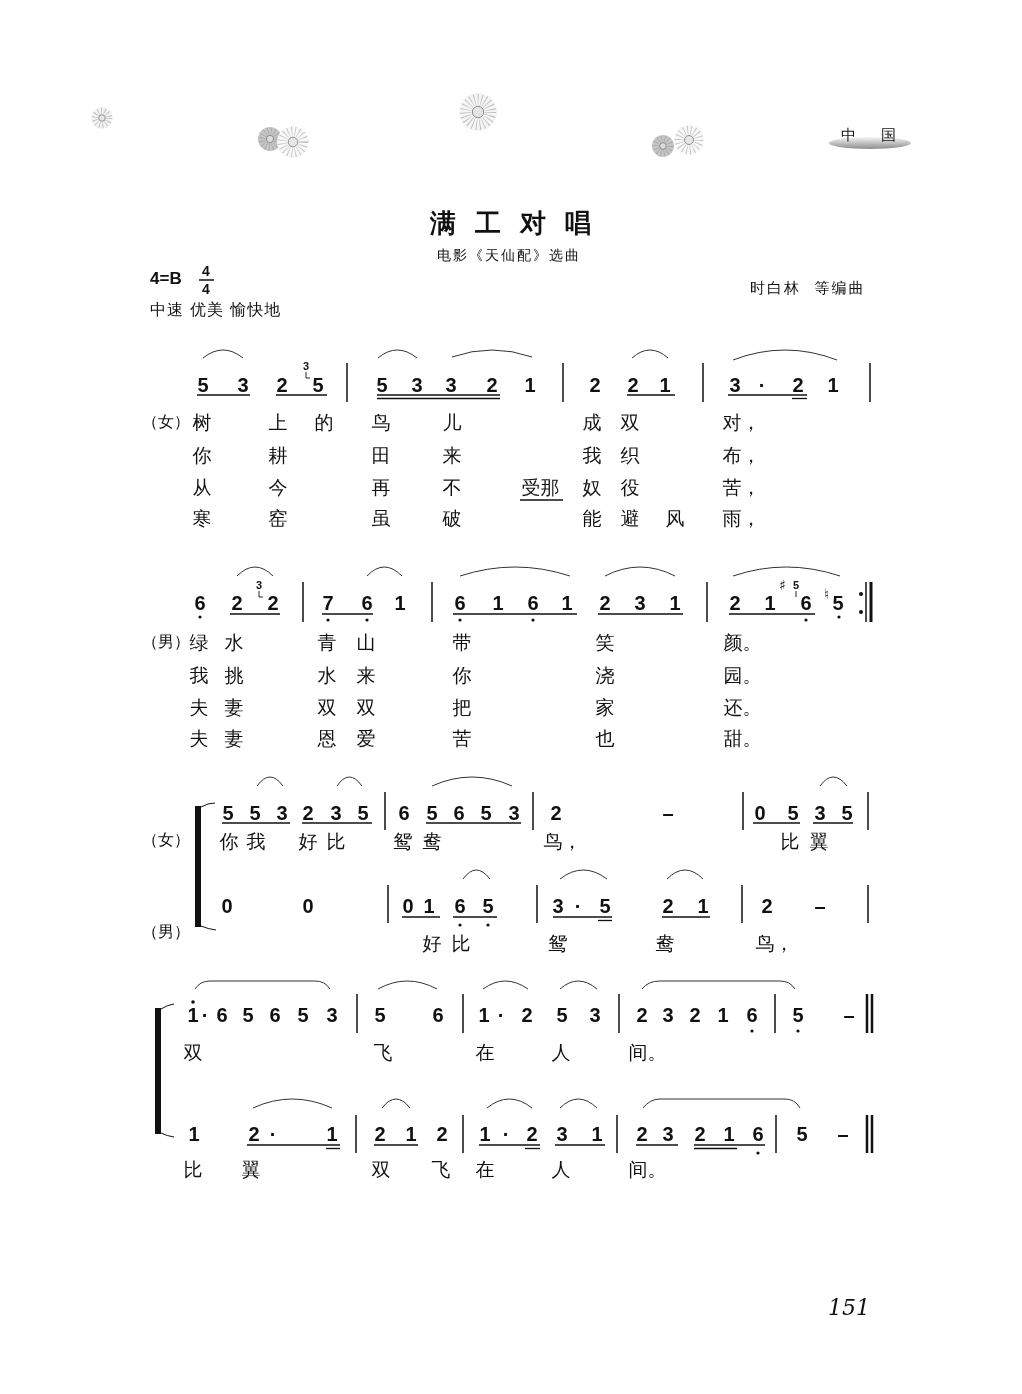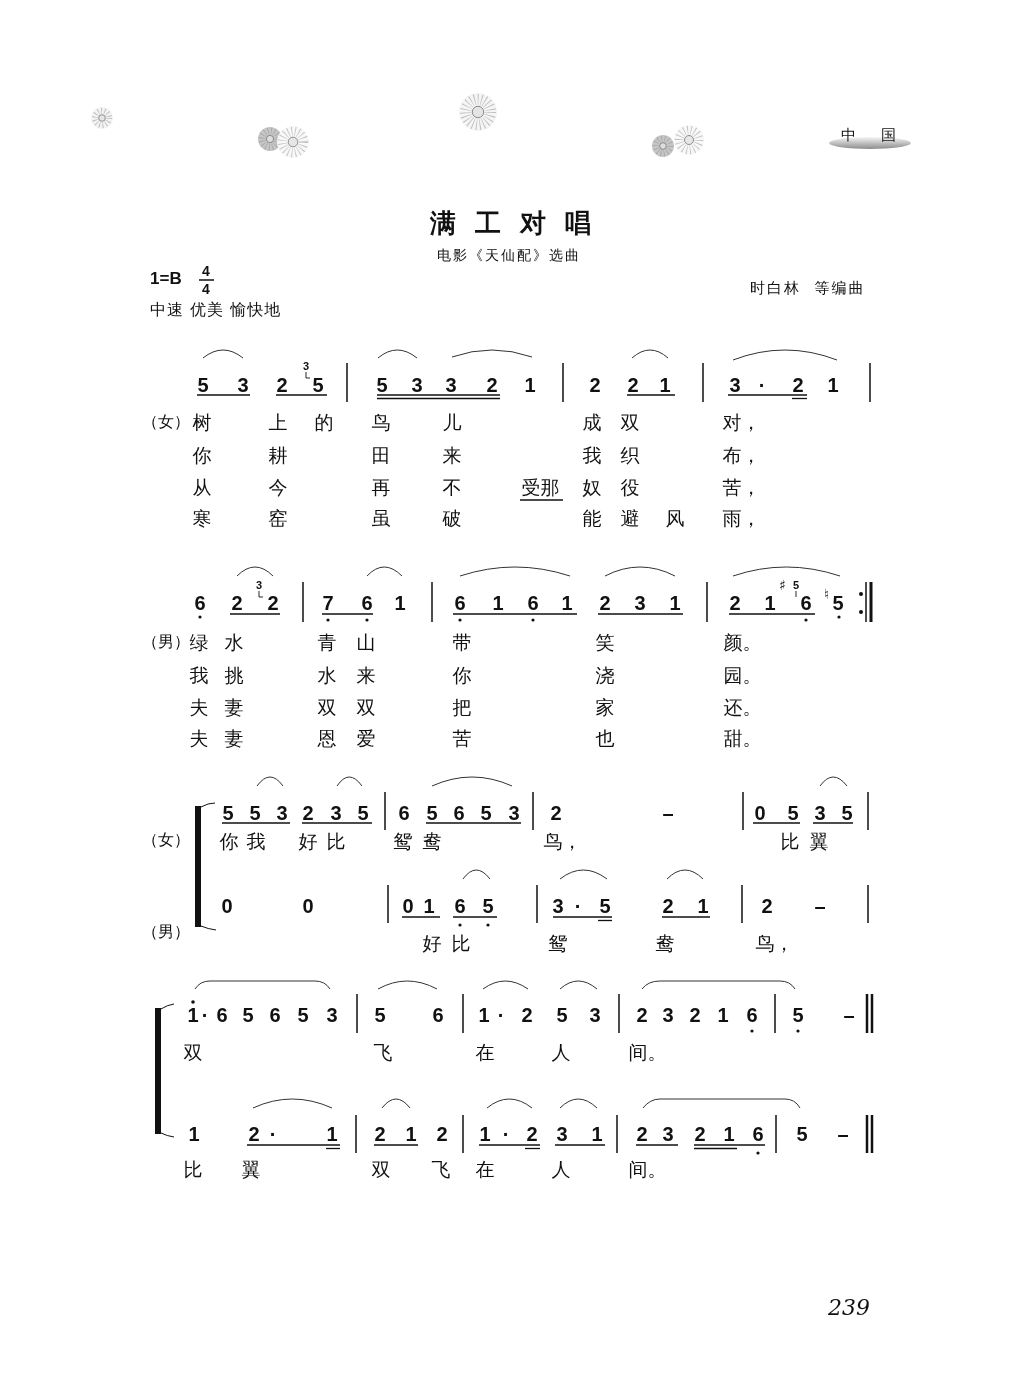--- a/index.html
+++ b/index.html
@@ -225,7 +225,7 @@
 
   <span class="t title" style="left:430px;top:208px">满工对唱</span>
   <span class="t sub" style="left:437px;top:247px">电影《天仙配》选曲</span>
-  <span class="t key" style="left:150px;top:270px">1=B</span>
+  <span class="t key" style="left:150px;top:270px">4=B</span>
   <span class="t frac" style="left:202px;top:264px">4</span>
   <span class="t frac" style="left:202px;top:282px">4</span>
   <span class="t tempo" style="left:150px;top:301px">中速 优美 愉快地</span>

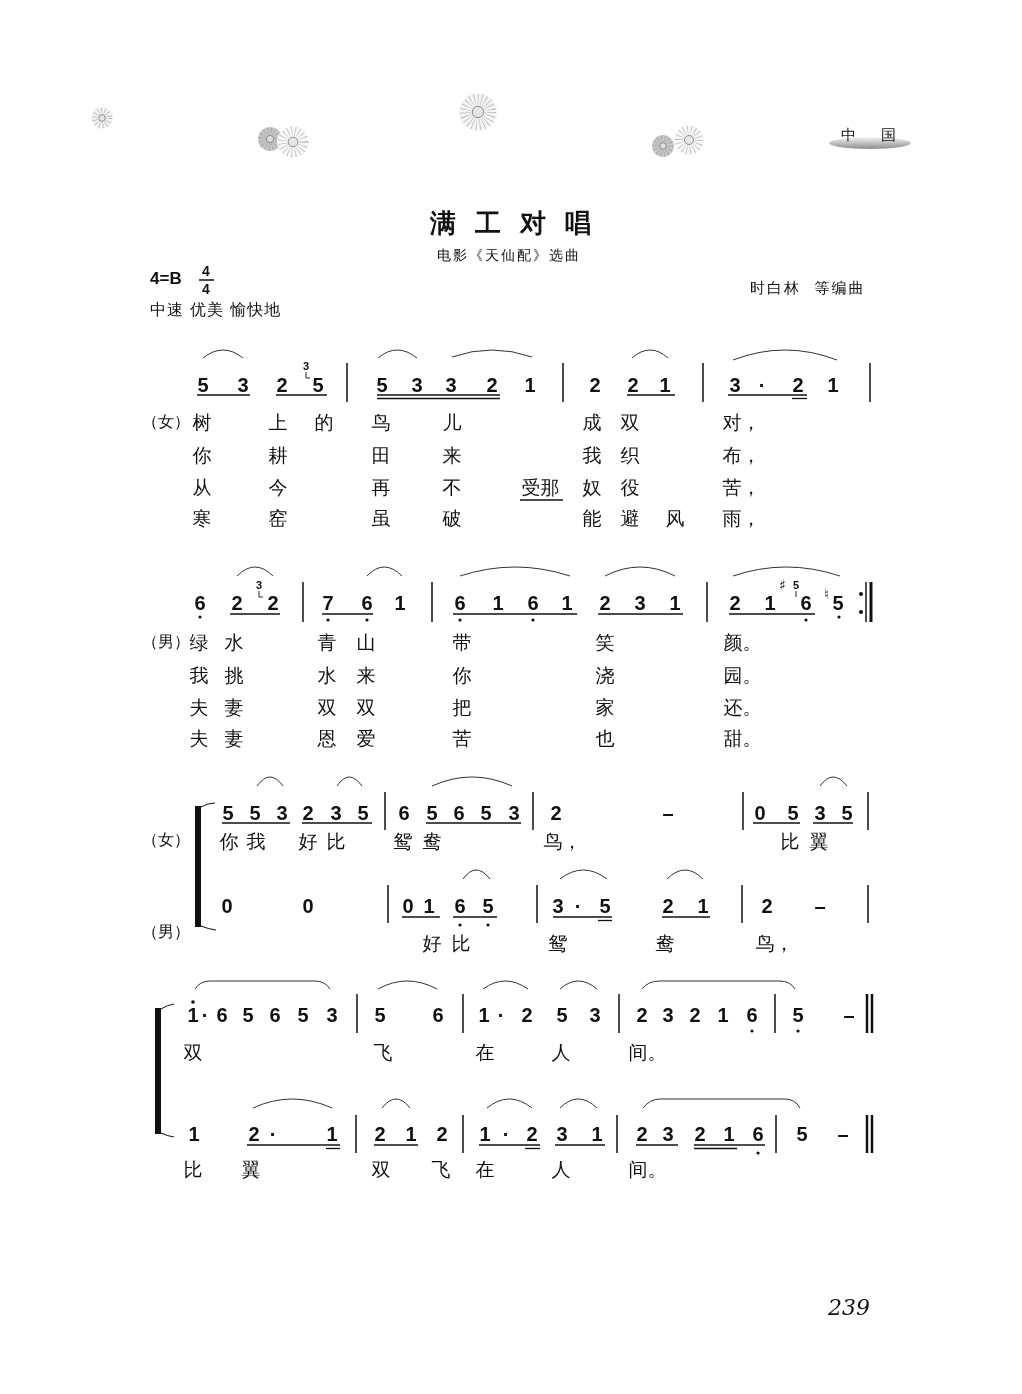--- a/index.html
+++ b/index.html
@@ -472,7 +472,7 @@
     <span class="ly" style="left:638px">间。</span>
   </div>
 
-  <span class="t pnum" style="left:828px;top:1296px">239</span>
+  <span class="t pnum" style="left:828px;top:1296px">151</span>
 </div>
 
 </body></html>

